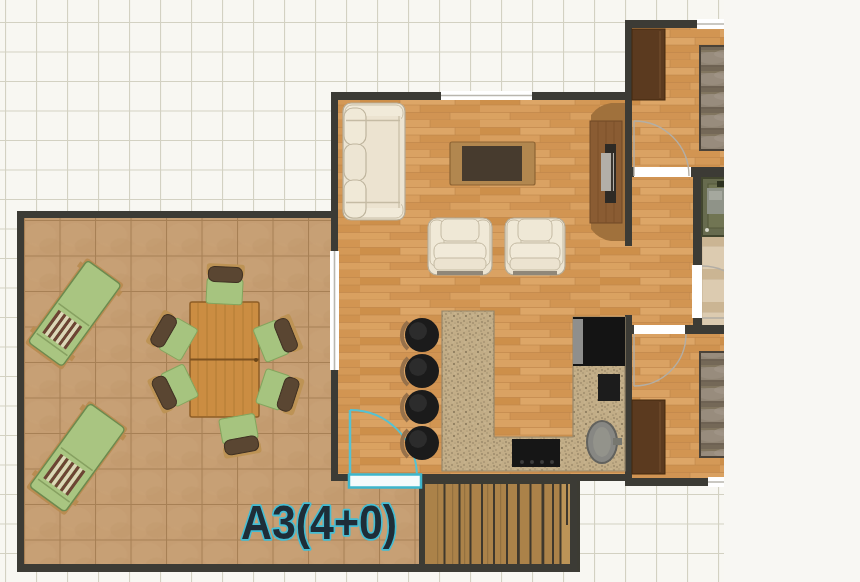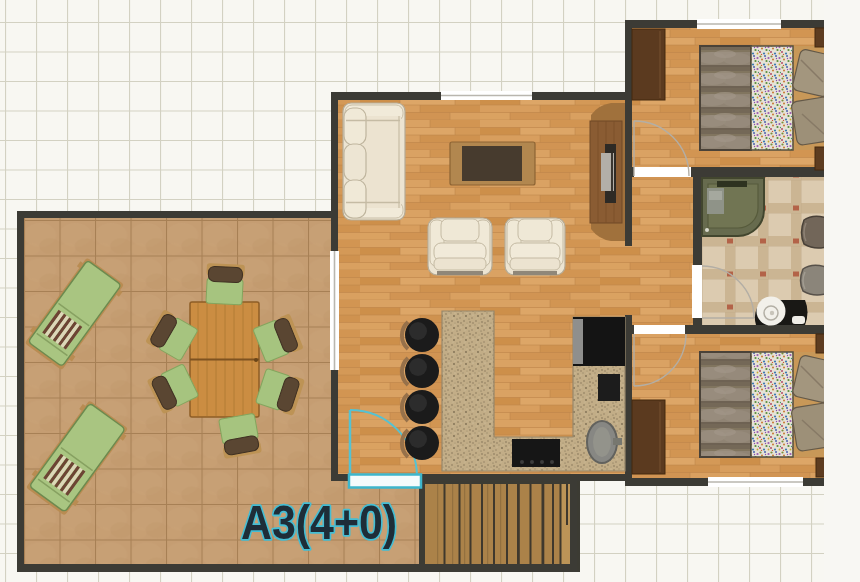--- a/index.html
+++ b/index.html
@@ -3,7 +3,7 @@
 <meta charset="utf-8">
 <style>
   html,body{margin:0;padding:0;background:#f8f7f3;}
-  #stage{position:relative;width:824px;height:582px;overflow:hidden;font-family:"Liberation Sans", sans-serif;}
+  #stage{position:relative;width:724px;height:582px;overflow:hidden;font-family:"Liberation Sans", sans-serif;}
 </style>
 </head>
 <body>

